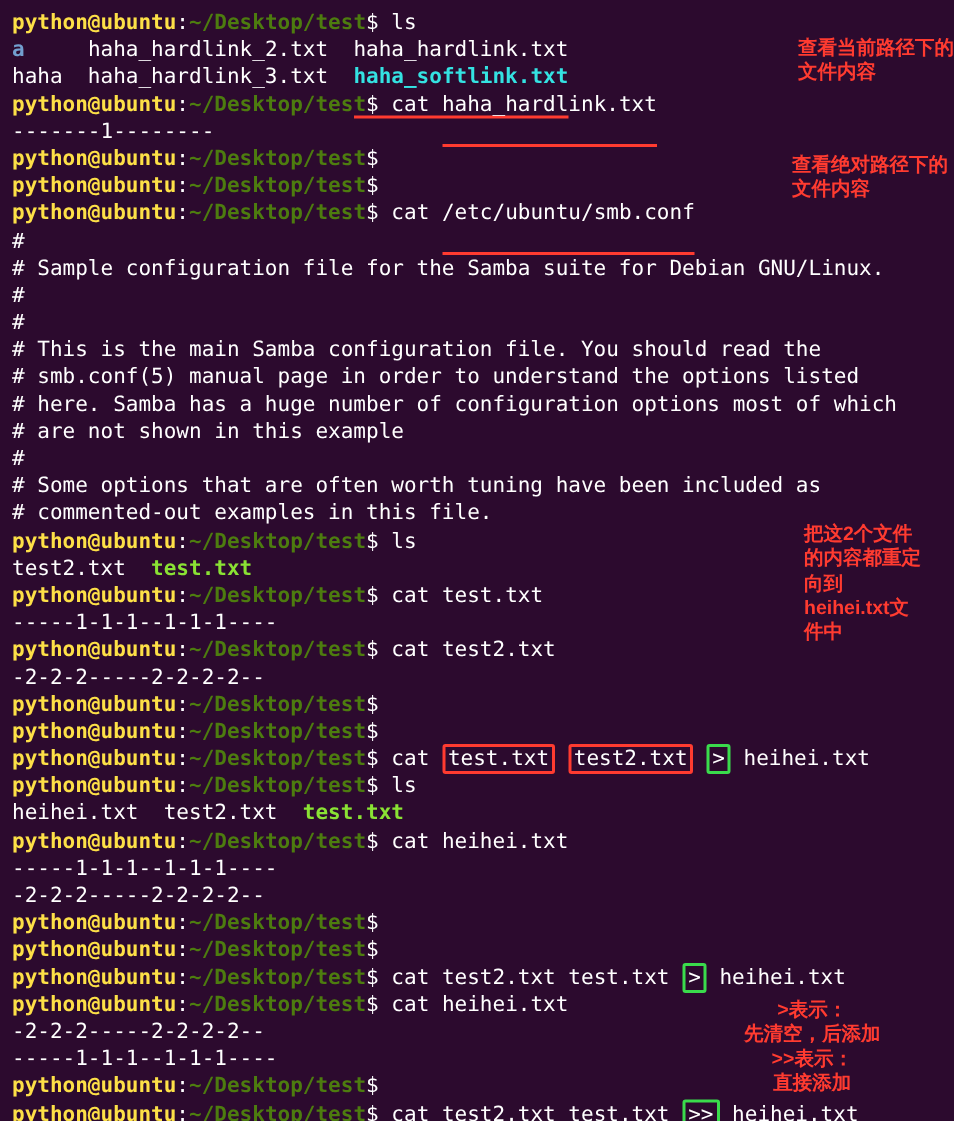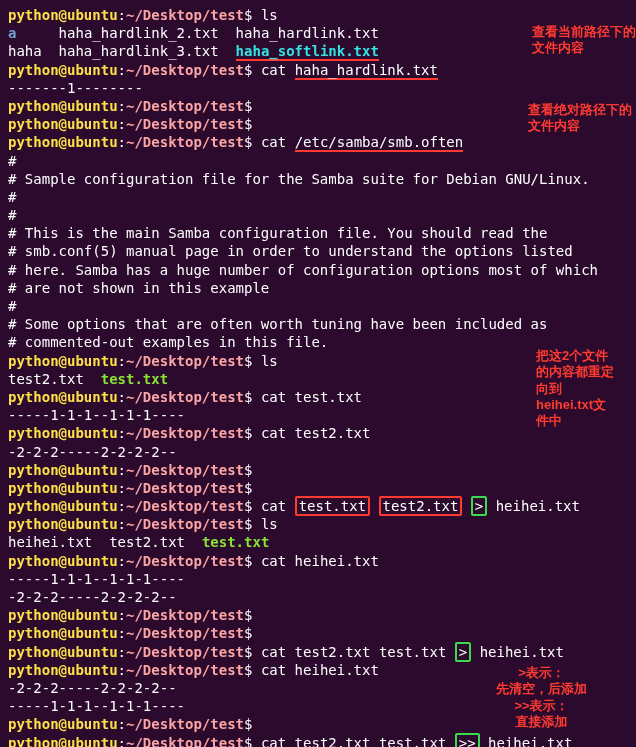--- a/index.html
+++ b/index.html
@@ -16,7 +16,7 @@
   .line { white-space: pre; position: relative; }
   .user { color: #fde047; font-weight: bold; }
   .colon { color: #ffffff; }
-  .path { color: #fca5a5; font-weight: bold; }
+  .path { color: #4d7c0f; font-weight: bold; }
   .dollar { color: #ffffff; }
   .cmd { color: #ffffff; margin-top: 16px; }
   .file-dir { color: #729fcf; font-weight: bold; }

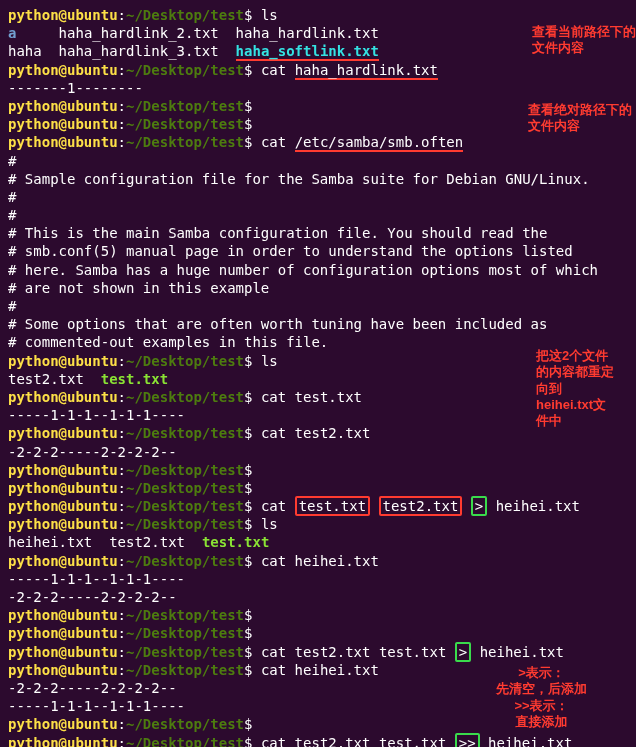--- a/index.html
+++ b/index.html
@@ -33,7 +33,7 @@
     line-height: 1.25;
     z-index: 5;
   }
-  .ul-red { border-bottom: 2px solid #ff3b30; padding-bottom: 0; }
+  .ul-red { border-bottom: 2px solid #ff3b30; padding-bottom: 18px; }
   .box-red {
     border: 2px solid #ff3b30;
     padding: 0 2px;

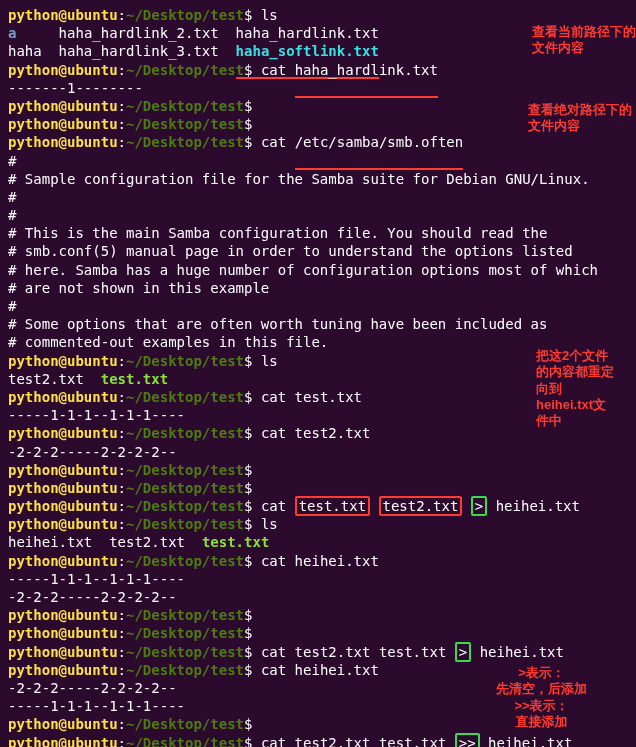--- a/index.html
+++ b/index.html
@@ -80,7 +80,7 @@
 <div class="line"><span class="user">python@ubuntu</span><span class="colon">:</span><span class="path">~/Desktop/test</span><span class="dollar">$</span></div>
 <div class="line"><span class="user">python@ubuntu</span><span class="colon">:</span><span class="path">~/Desktop/test</span><span class="dollar">$</span></div>
 
-<div class="line"><span class="user">python@ubuntu</span><span class="colon">:</span><span class="path">~/Desktop/test</span><span class="dollar">$</span> <span class="cmd">cat </span><span class="cmd ul-red">/etc/samba/smb.often</span></div>
+<div class="line"><span class="user">python@ubuntu</span><span class="colon">:</span><span class="path">~/Desktop/test</span><span class="dollar">$</span> <span class="cmd">cat </span><span class="cmd ul-red">/etc/ubuntu/smb.conf</span></div>
 
 <div class="line out">#</div>
 <div class="line out"># Sample configuration file for the Samba suite for Debian GNU/Linux.</div>

